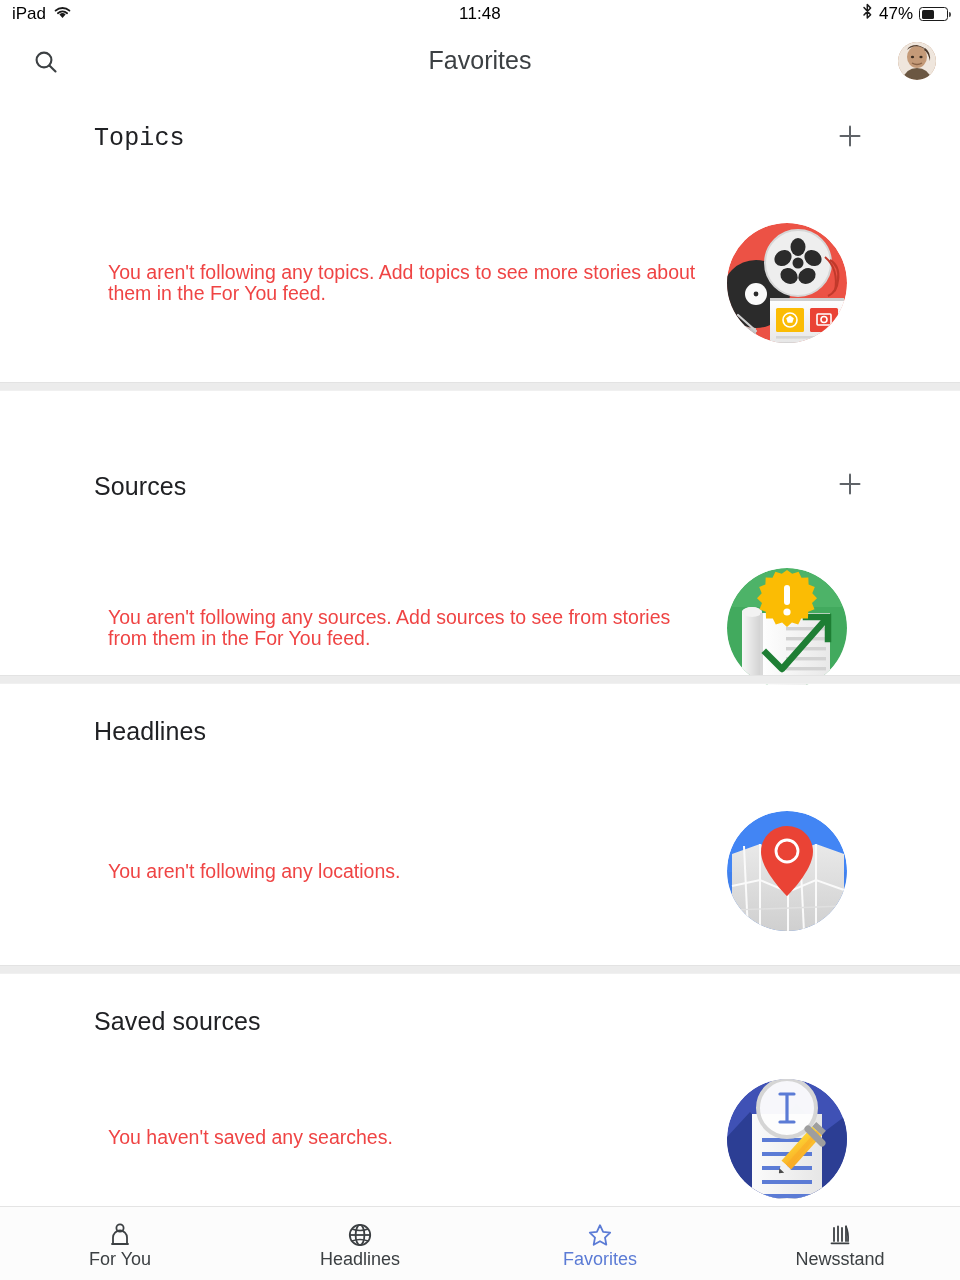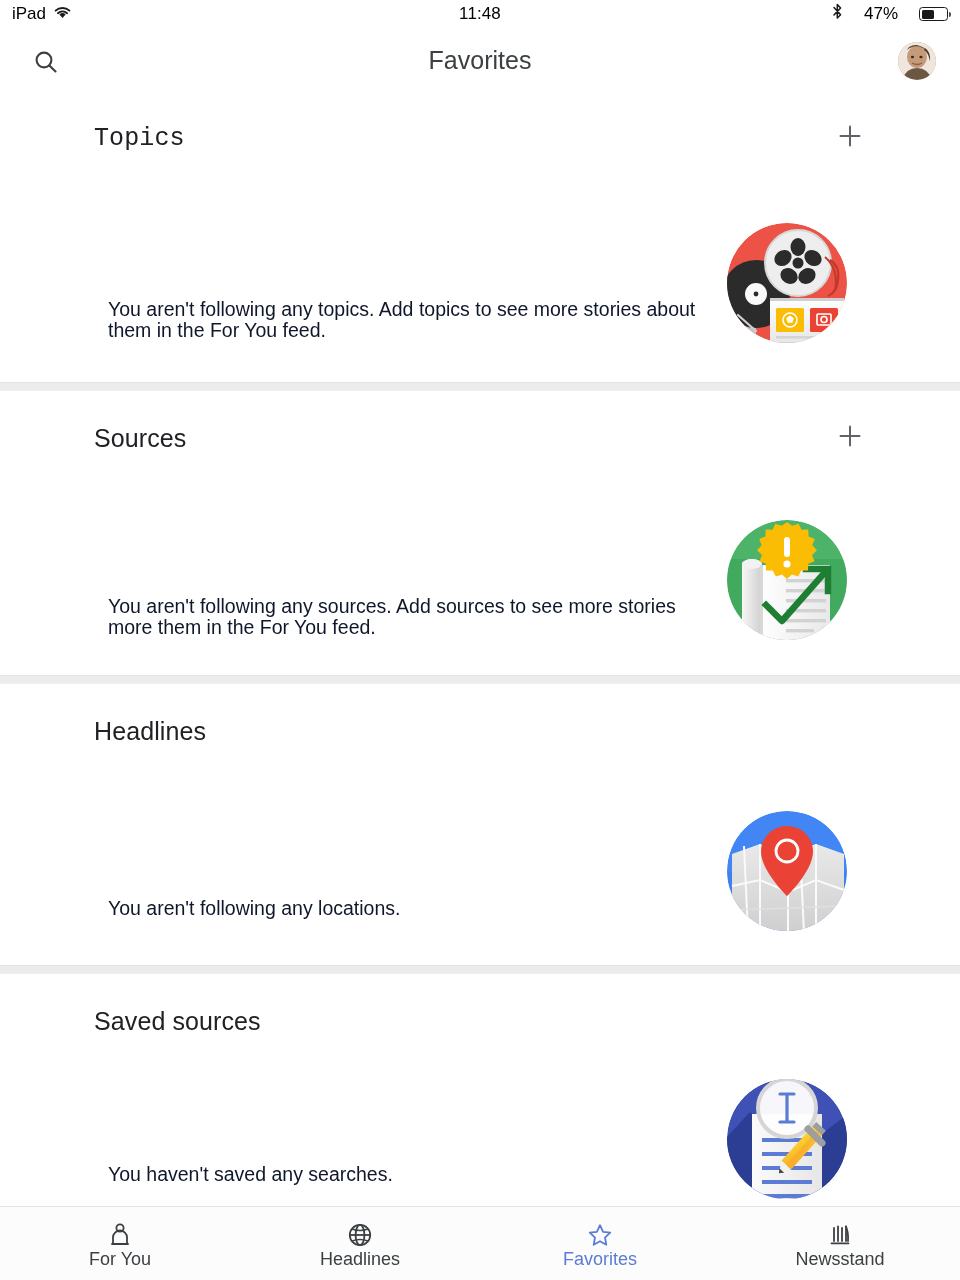--- a/index.html
+++ b/index.html
@@ -19,7 +19,7 @@
   }
   .sb-left { position: absolute; left: 12px; display: flex; align-items: flex-end; gap: 7px; }
   .sb-center { position: absolute; left: 0; width: 960px; text-align: center; font-size: 17px; letter-spacing: .1px; }
-  .sb-right { position: absolute; right: 12px; display: flex; align-items: center; gap: 21px; }
+  .sb-right { position: absolute; right: 12px; display: flex; align-items: center; gap: 6px; }
   .sb-pct { font-size: 17px; }
   .battery {
     position: relative; width: 29px; height: 14px; border: 1.6px solid #1a1a1a;

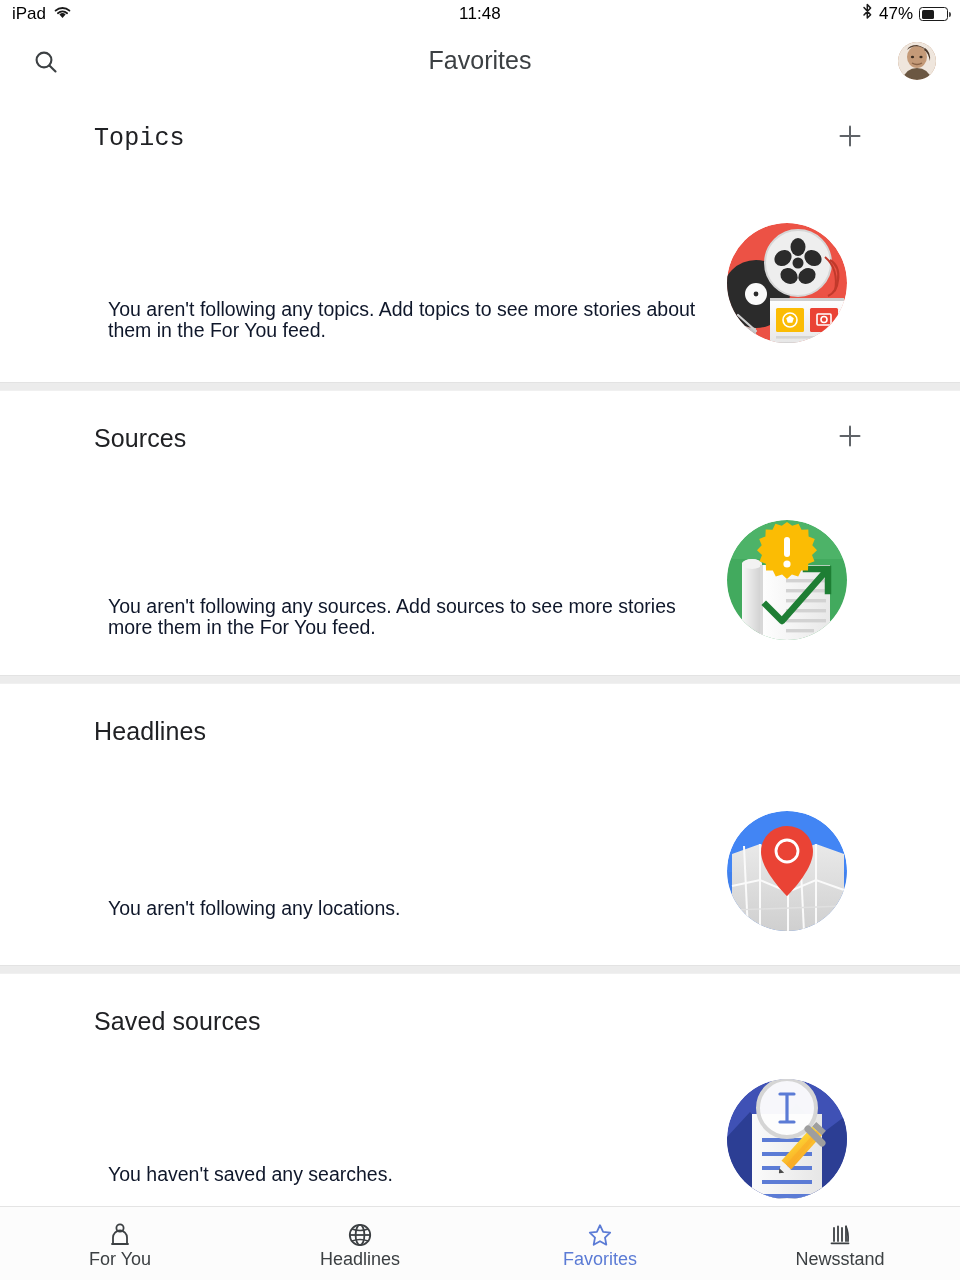--- a/index.html
+++ b/index.html
@@ -71,7 +71,7 @@
   .sec-body { position: relative; }
   .sec-text {
     position: absolute; left: 108px; top: 50%; transform: translateY(-50%);
-    width: 600px; font-size: 19.5px; line-height: 21px; color: #0f172a; margin-top: 37px;
+    width: 600px; font-size: 19.5px; line-height: 21px; color: #ef4444;
   }
   .sec-art {
     position: absolute; right: 112px; top: 50%; transform: translateY(-50%);

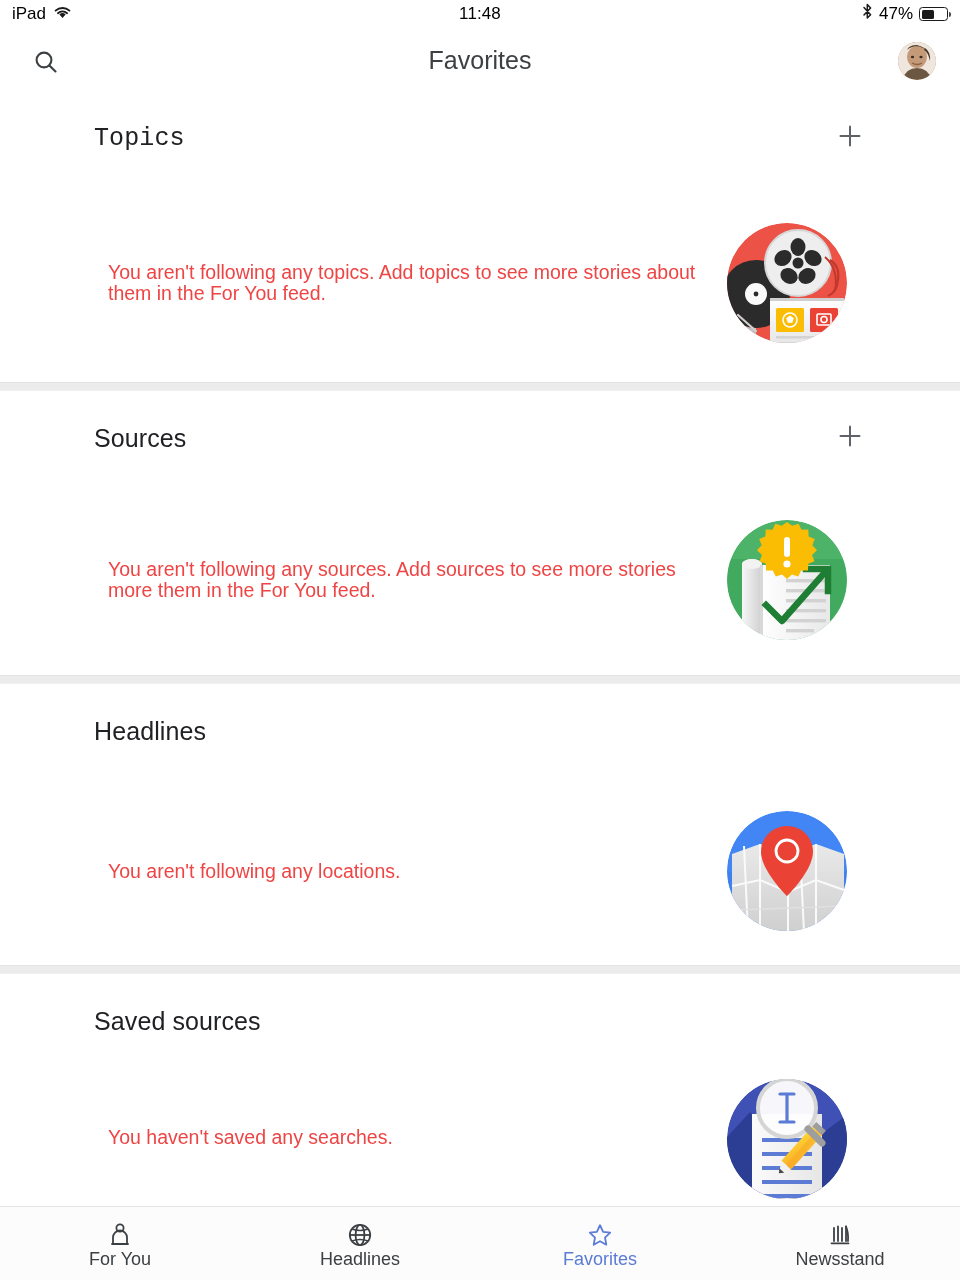--- a/index.html
+++ b/index.html
@@ -231,7 +231,7 @@
   <div class="divider" style="position:absolute;left:0;top:382px;width:960px;"></div>
 
   <div class="section" style="position:absolute;left:0;top:392px;width:960px;height:283px;">
-    <div class="sec-head" style="height:92px;">
+    <div class="sec-head" style="height:92px;margin-top:48px;">
       <div class="sec-title">Sources</div>
       <div class="add-btn">
         <span>

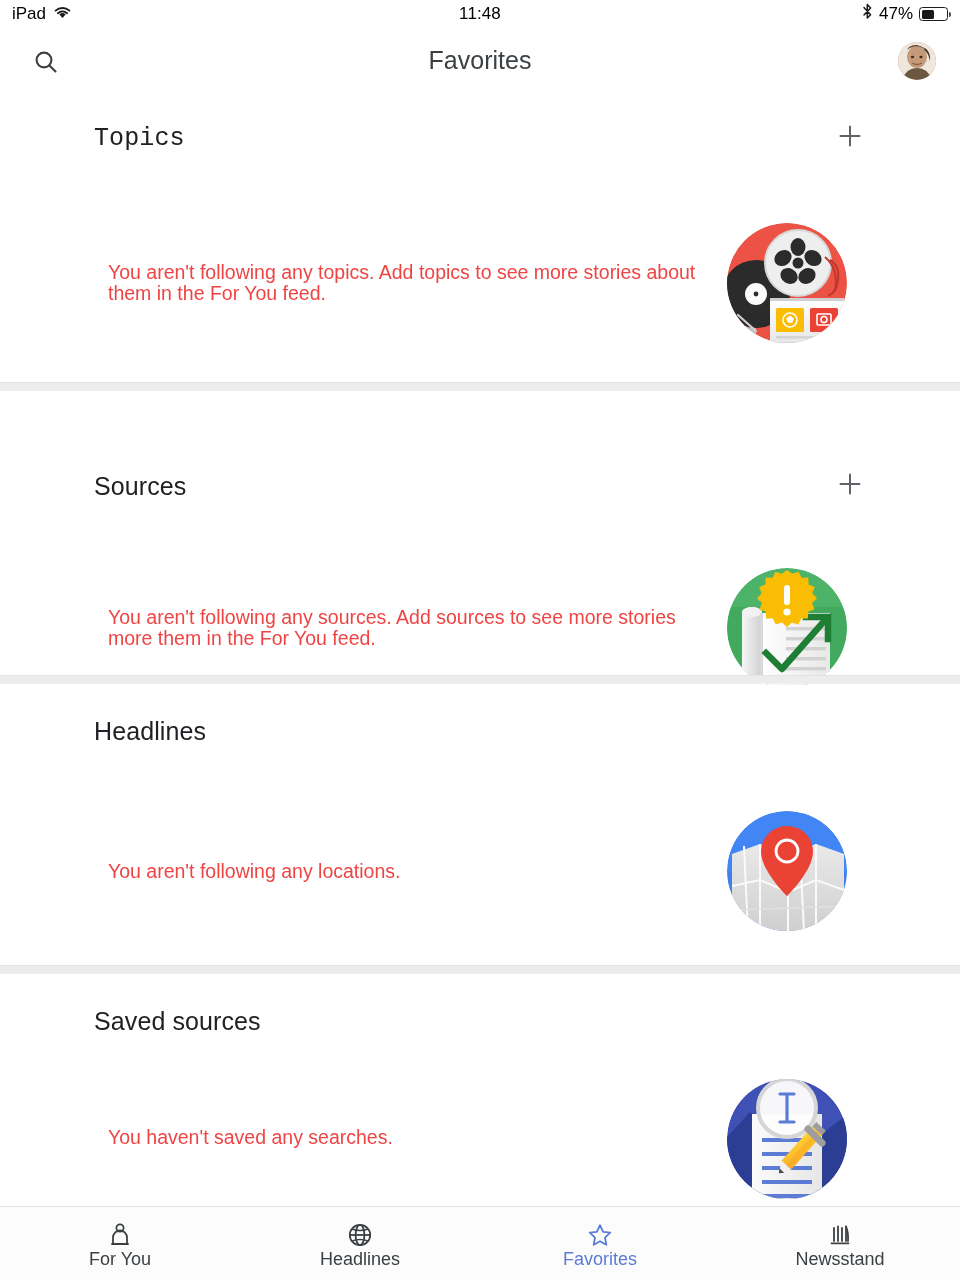--- a/index.html
+++ b/index.html
@@ -243,7 +243,7 @@
       </div>
     </div>
     <div class="sec-body" style="height:191px;">
-      <div class="sec-text">You aren't following any sources. Add sources to see more stories more them in the For You feed.</div>
+      <div class="sec-text">You aren't following any sources. Add sources to see from stories from them in the For You feed.</div>
       <div class="sec-art">
         <svg width="122" height="122" viewBox="0 0 122 122">
           <defs>

